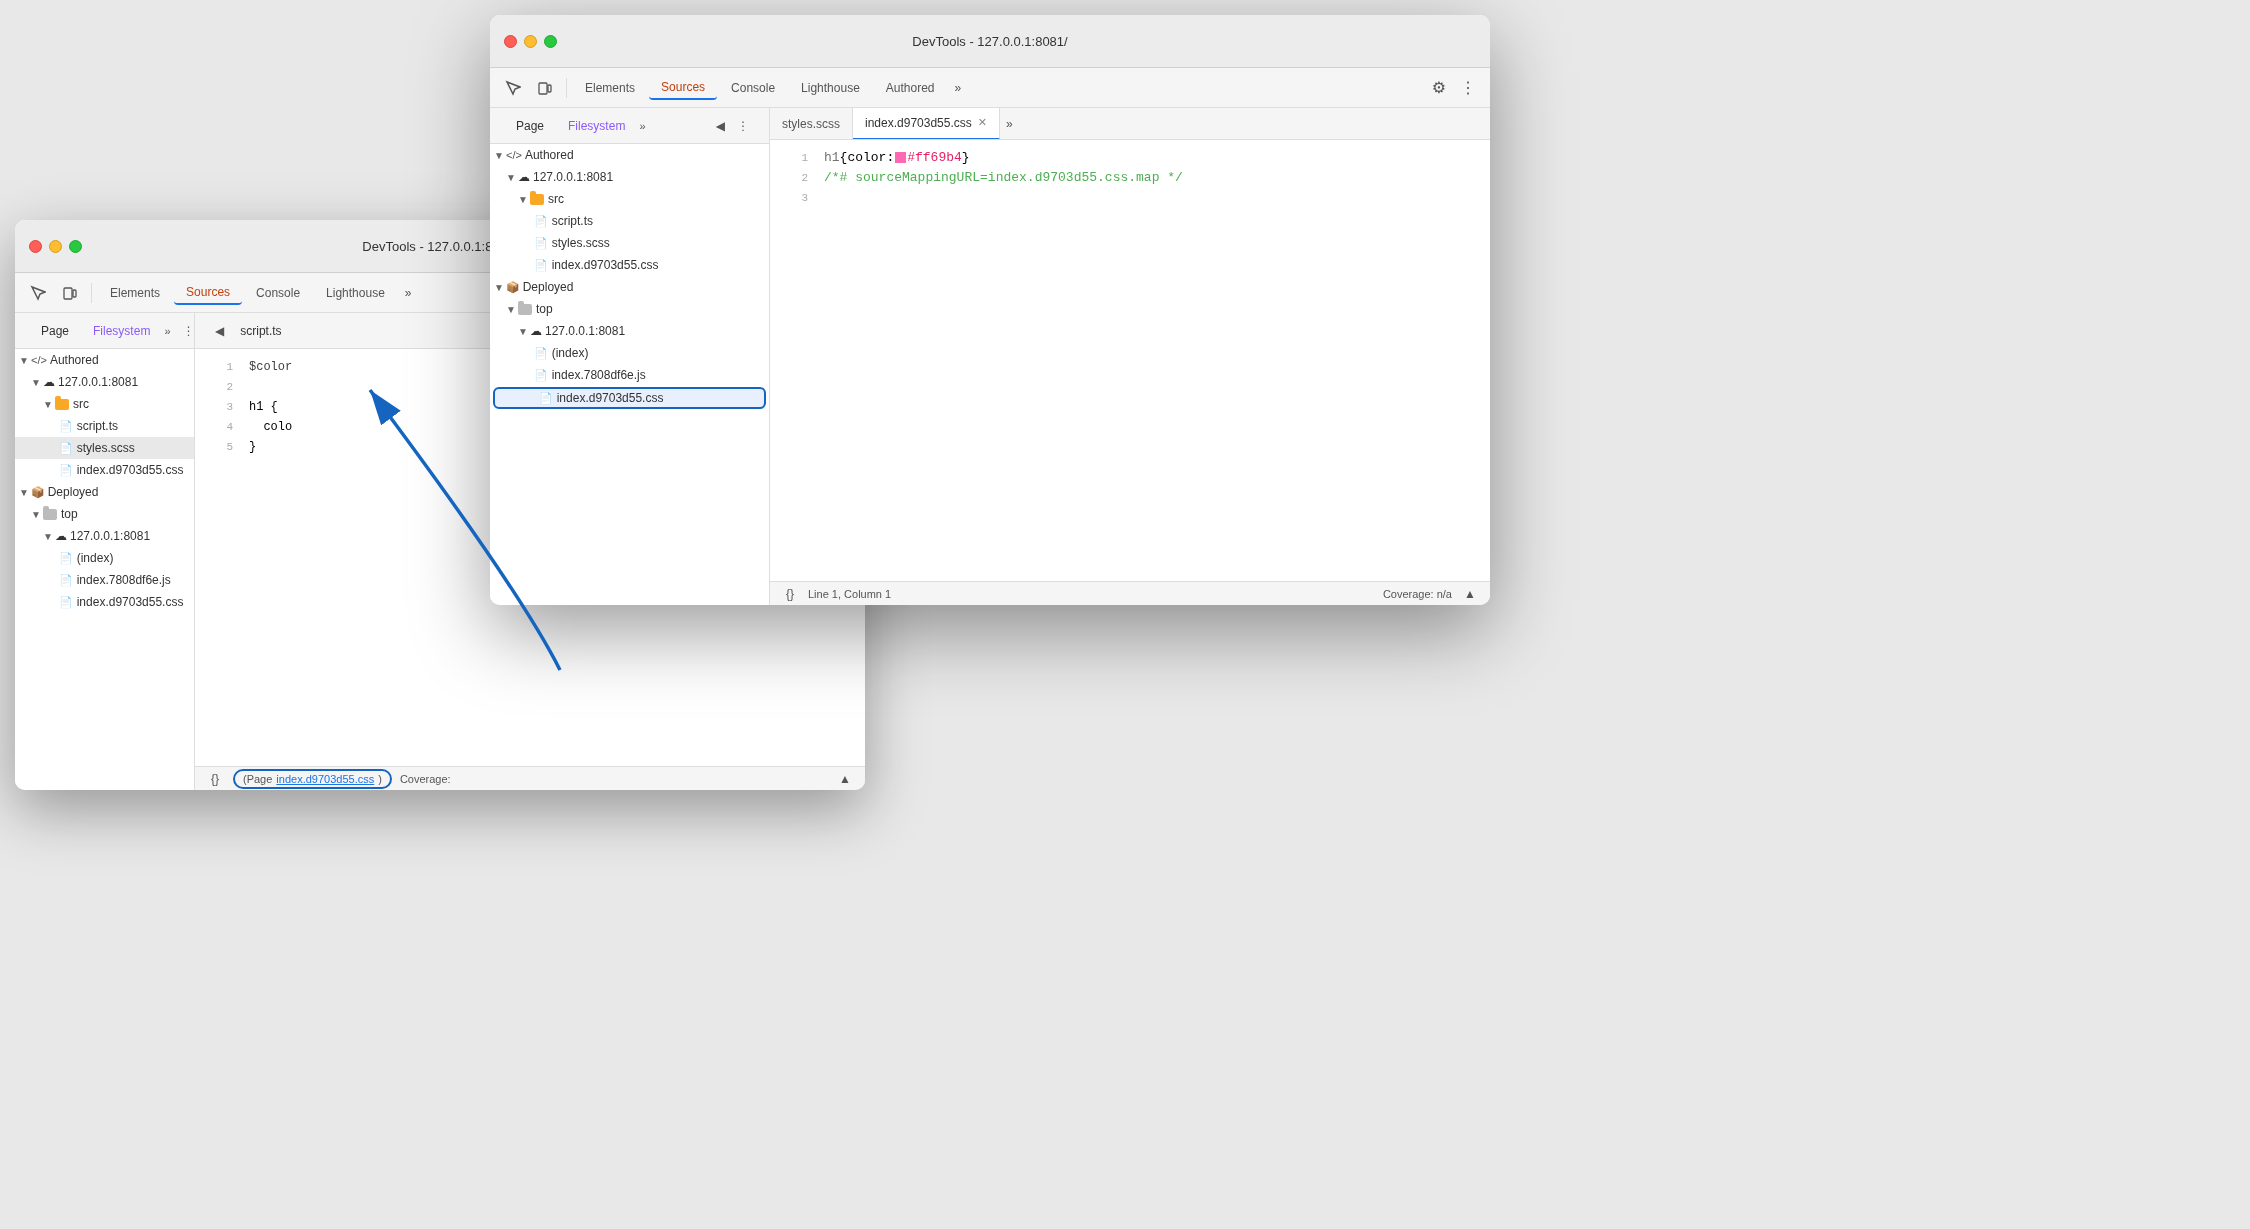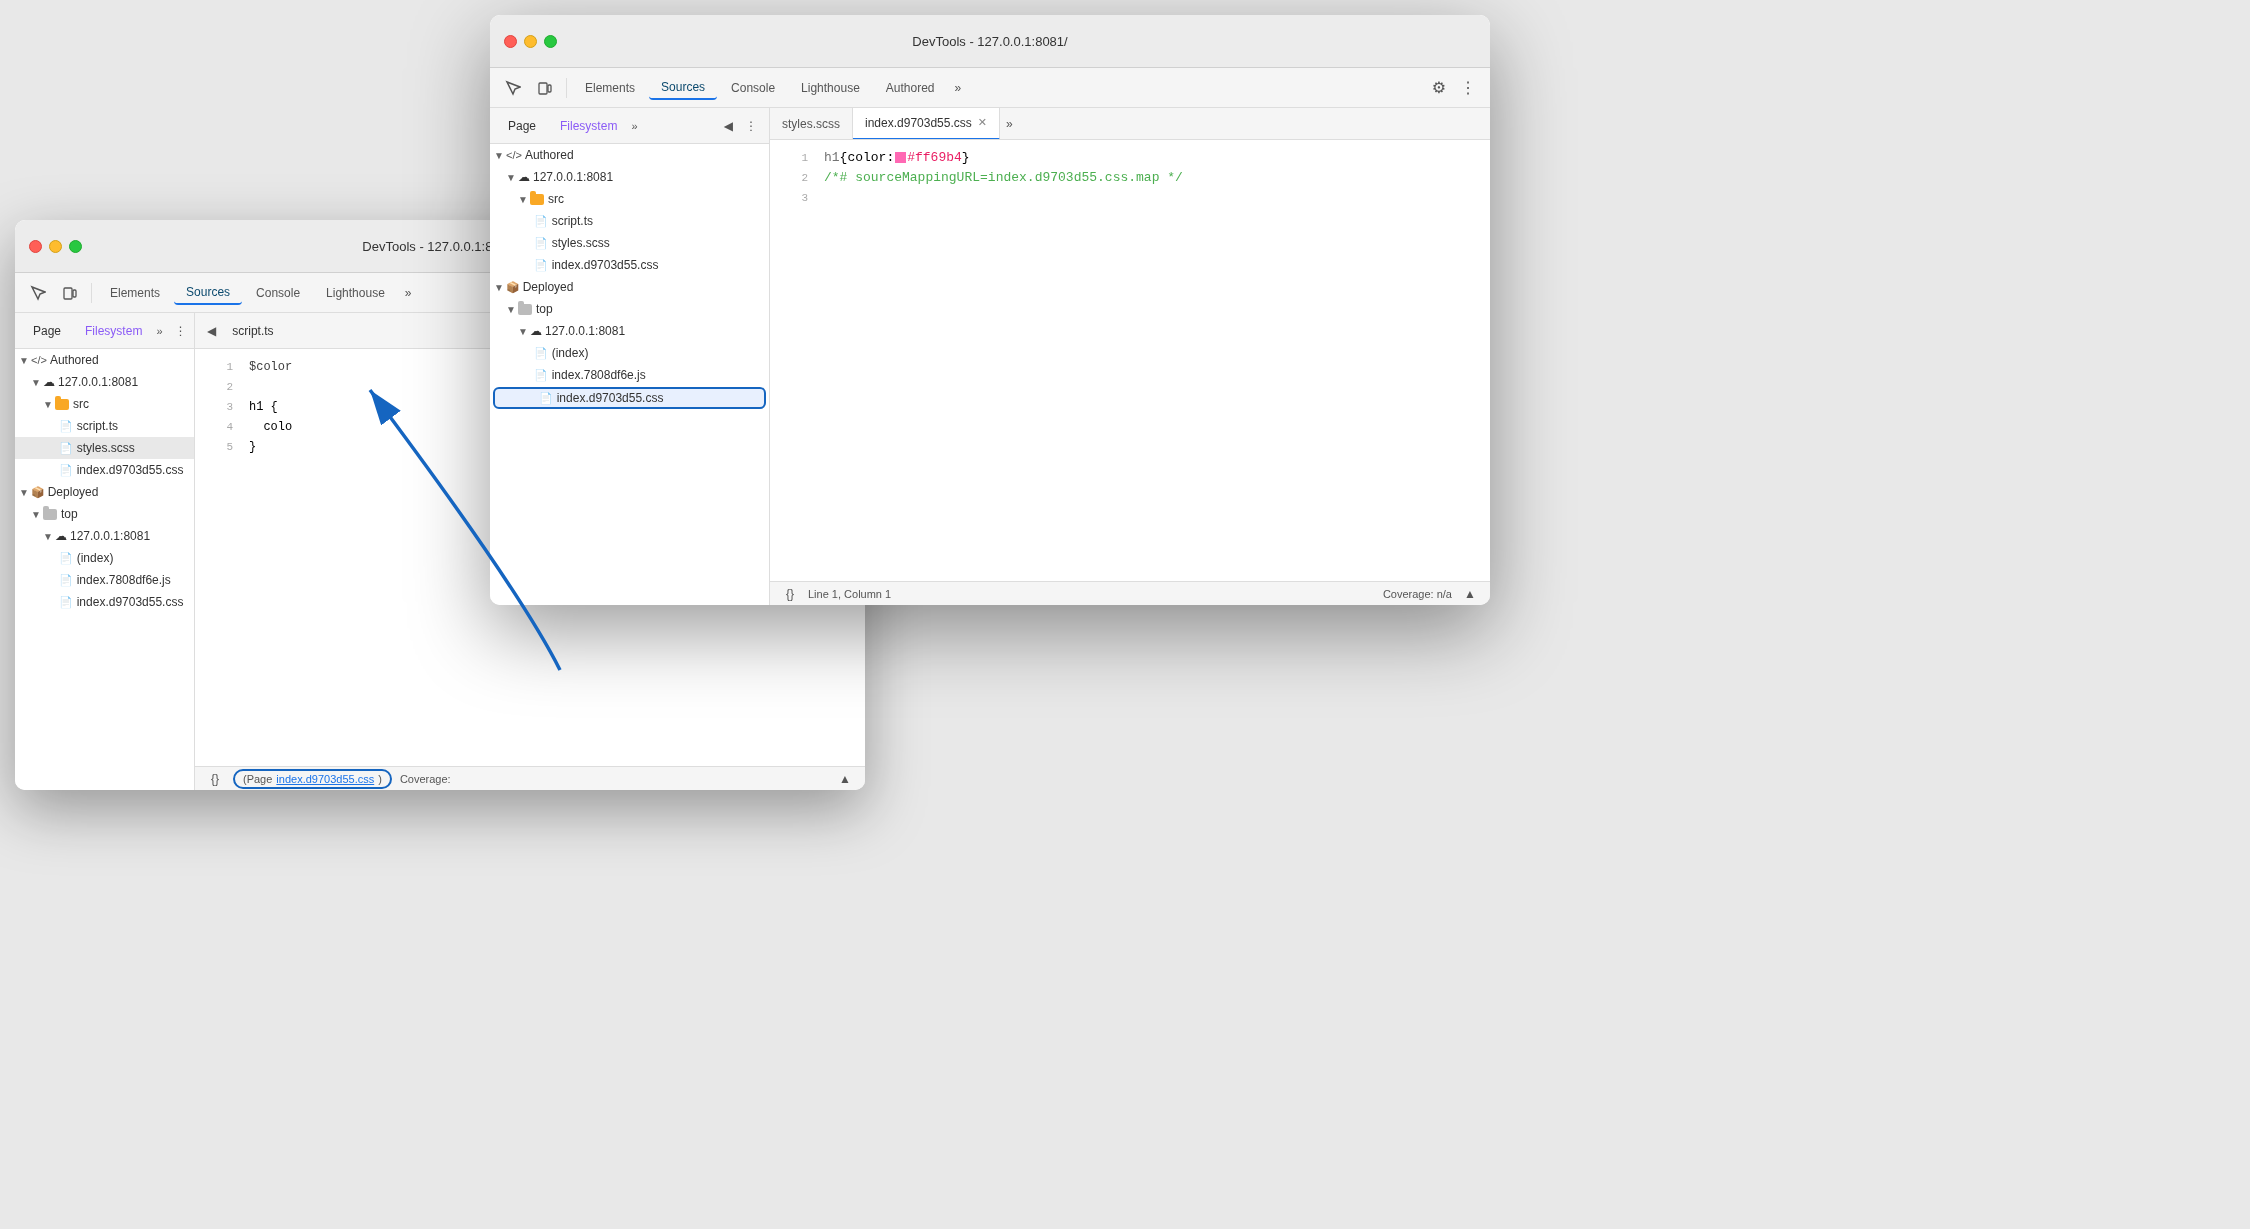--- a/index.html
+++ b/index.html
@@ -113,7 +113,7 @@
       white-space: nowrap;
     }
     .toolbar-tab.active {
-      color: #0c4a6e;
+      color: #c2410c;
       border-bottom: 2px solid #1a73e8;
       font-weight: 500;
     }

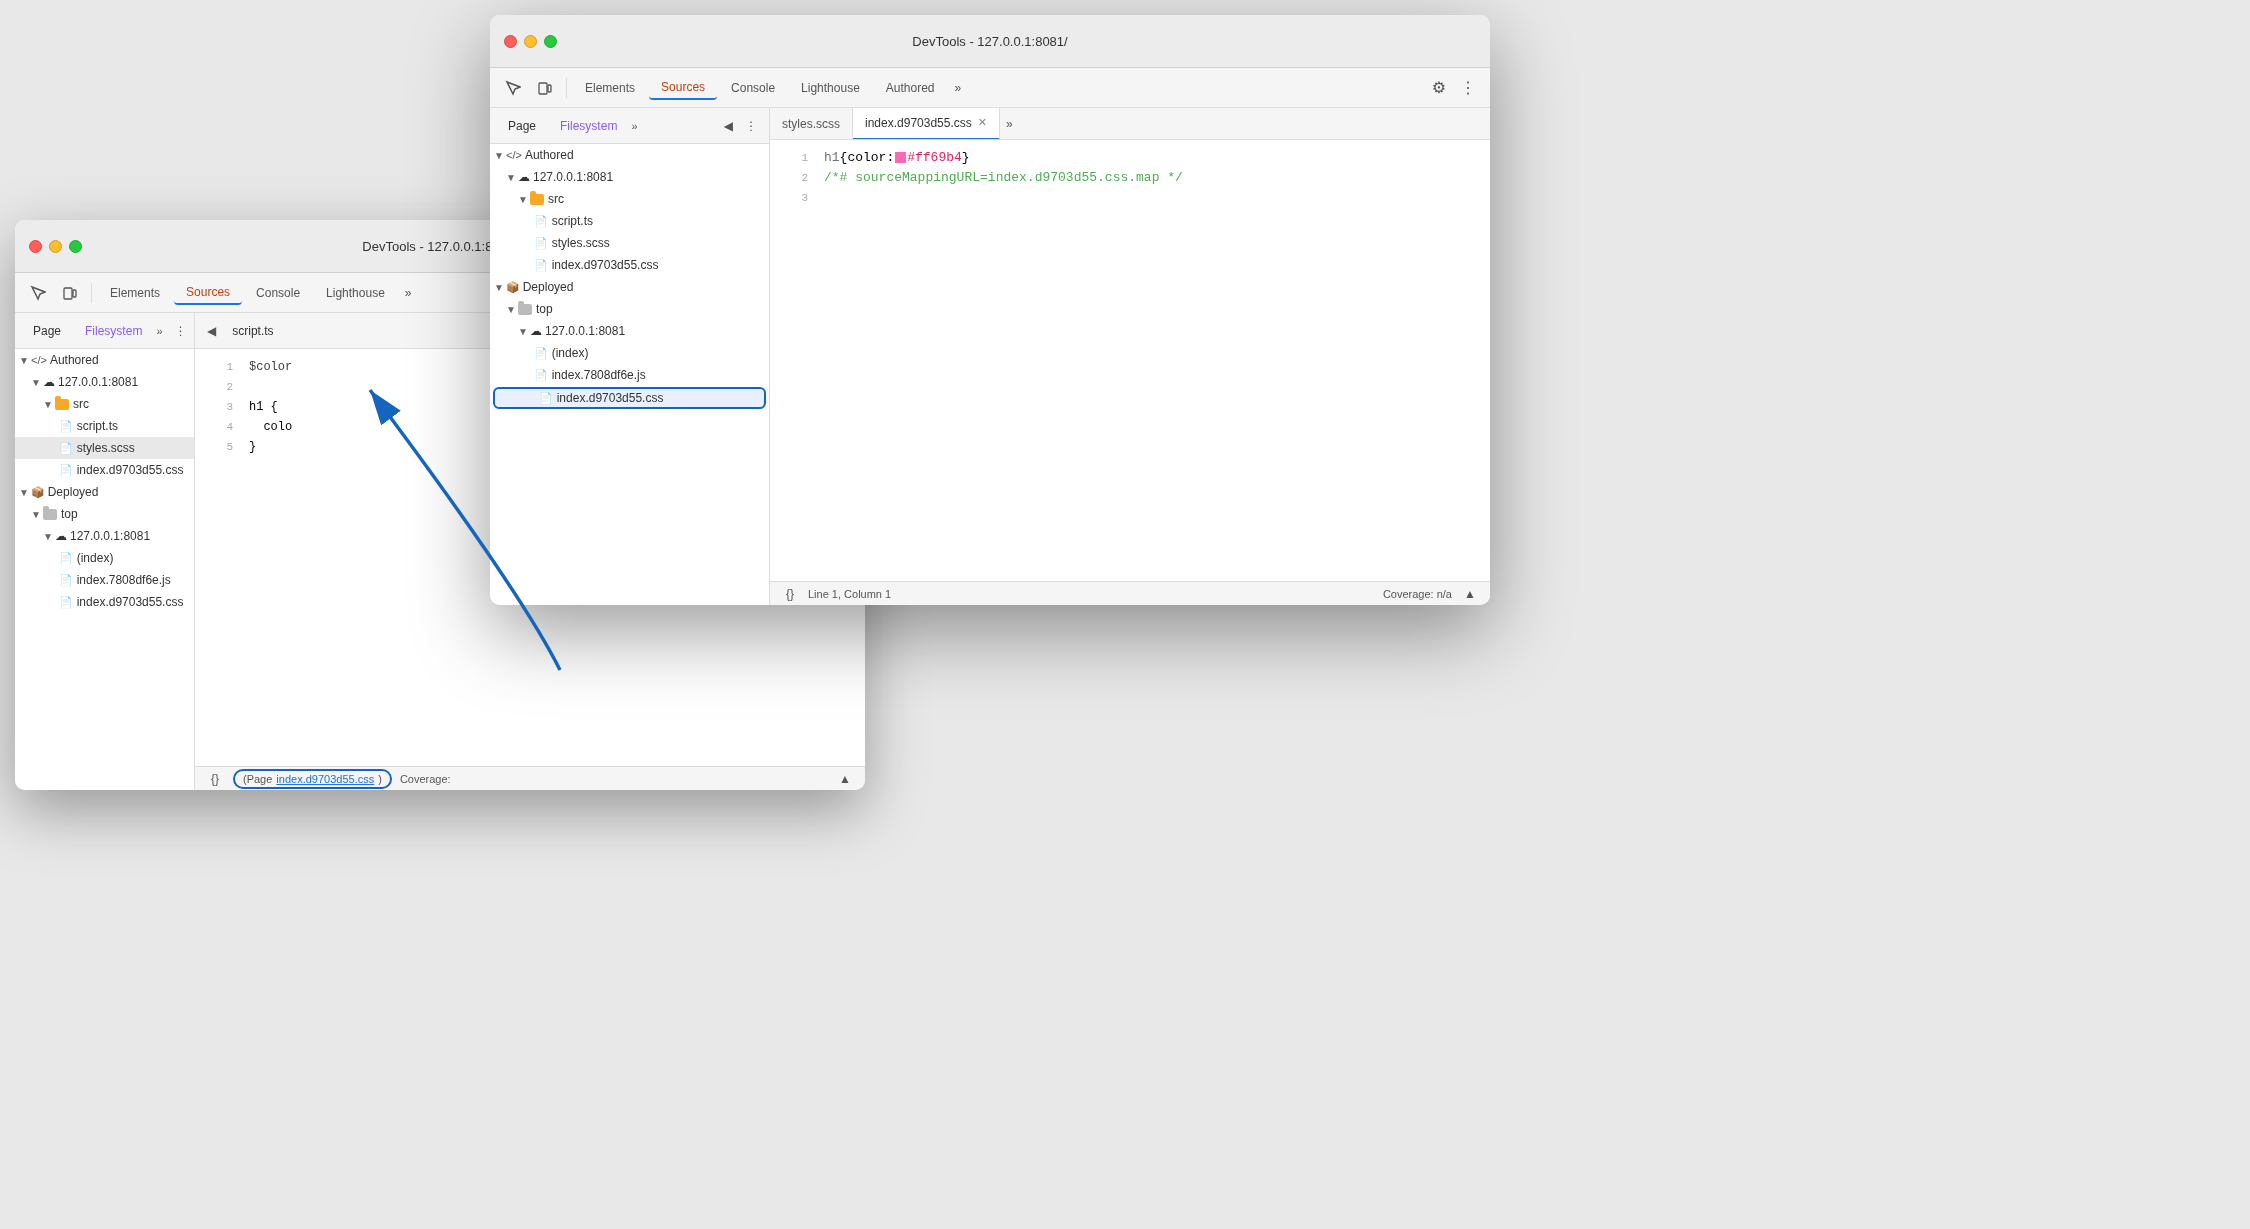--- a/index.html
+++ b/index.html
@@ -148,7 +148,7 @@
       display: flex;
       align-items: center;
       border-bottom: 1px solid #ddd;
-      padding: 0 8px;
+      padding: 0 16px;
       gap: 4px;
     }
 

